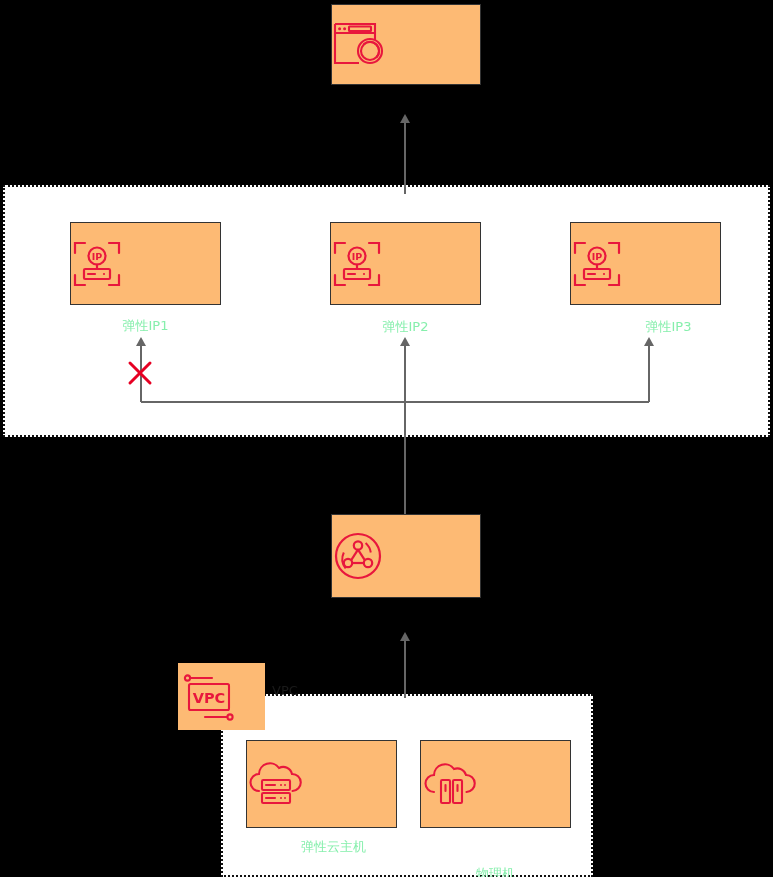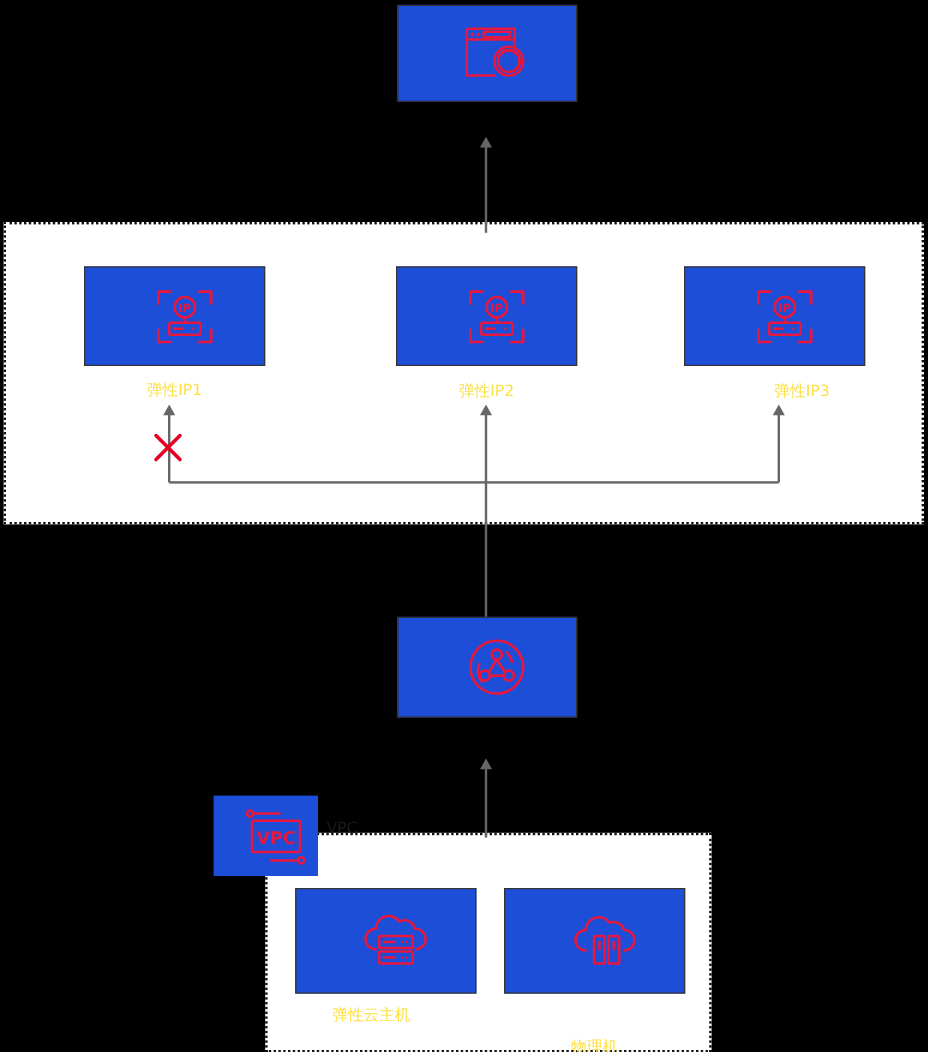--- a/index.html
+++ b/index.html
@@ -18,13 +18,12 @@
   
   .node{
     position:absolute;
-    background:#1d4ed8;
+    background:#fdba74;
     border:1px solid #333333;
     box-sizing:border-box;
     display:flex;
     align-items:center;
-    justify-content:center;
-    padding-left:16px;
+    justify-content:flex-start;
   }
   .node.noborder{border:none;}
 

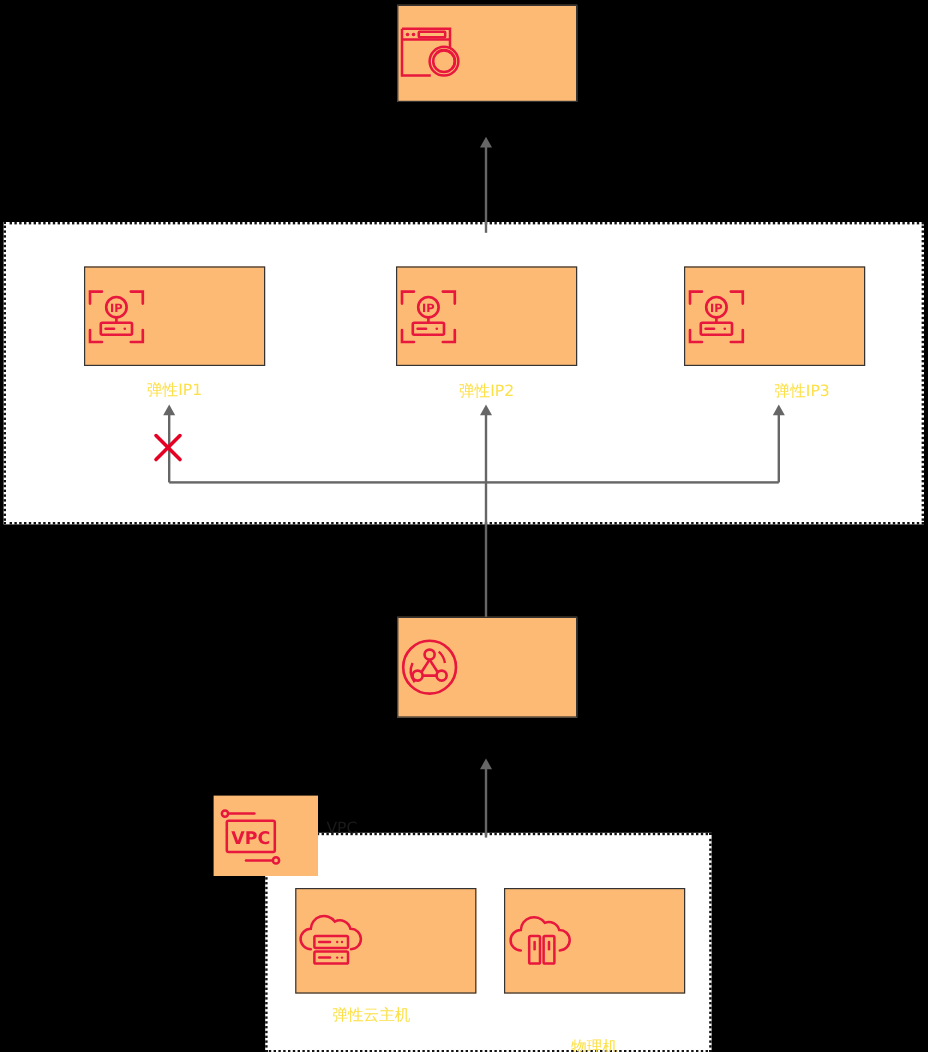--- a/index.html
+++ b/index.html
@@ -47,7 +47,7 @@
   .caption{
     position:absolute;
     font-size:13px;
-    color:#fde047;
+    color:#86efac;
     text-align:center;
     white-space:nowrap;
     line-height:15px;

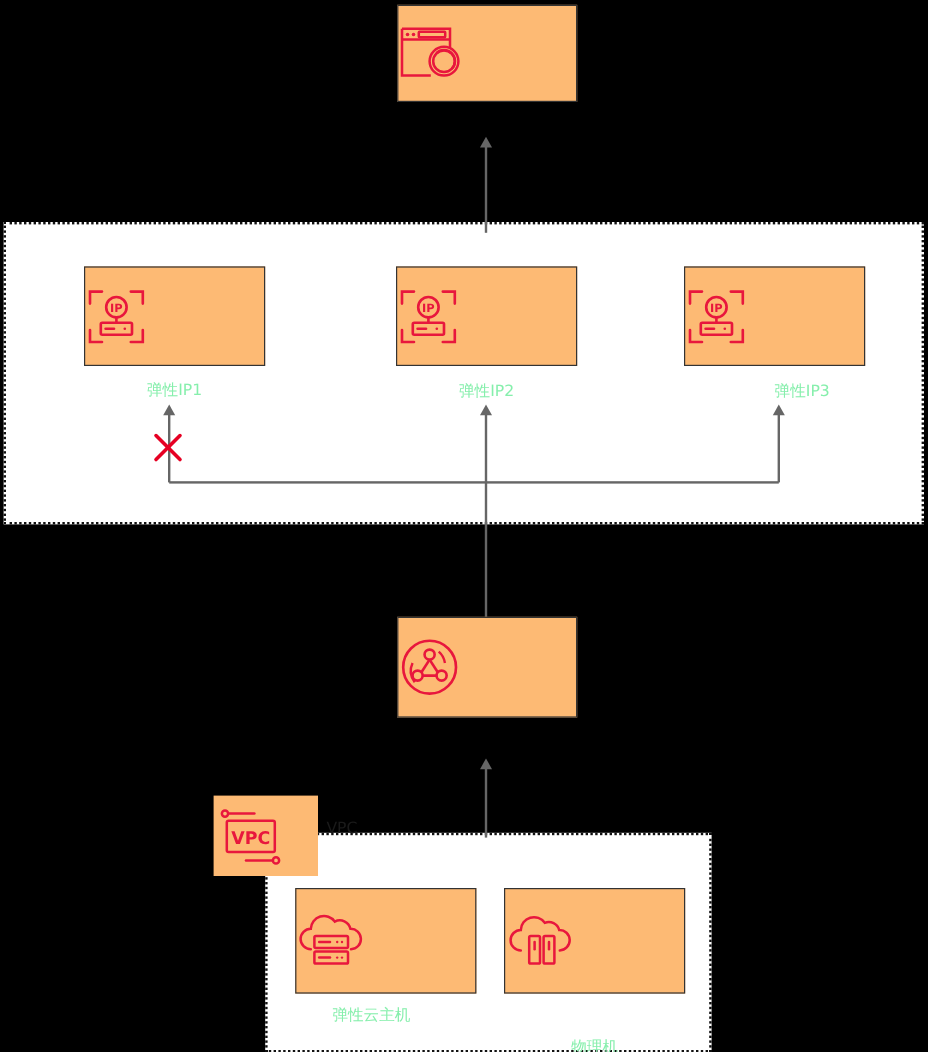--- a/index.html
+++ b/index.html
@@ -229,7 +229,7 @@
       </svg>
     </span>
   </div>
-  <div class="caption" style="left:234px; top:839px; width:151px;">弹性云主机</div>
+  <div class="caption" style="left:258px; top:839px; width:151px;">弹性云主机</div>
 
   <div class="node" style="left:420px; top:740px; width:151px; height:88px;">
     <span>

